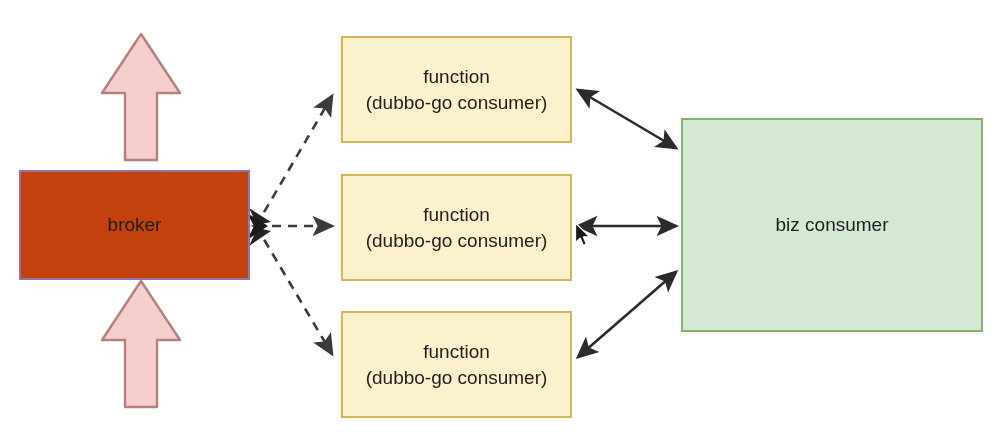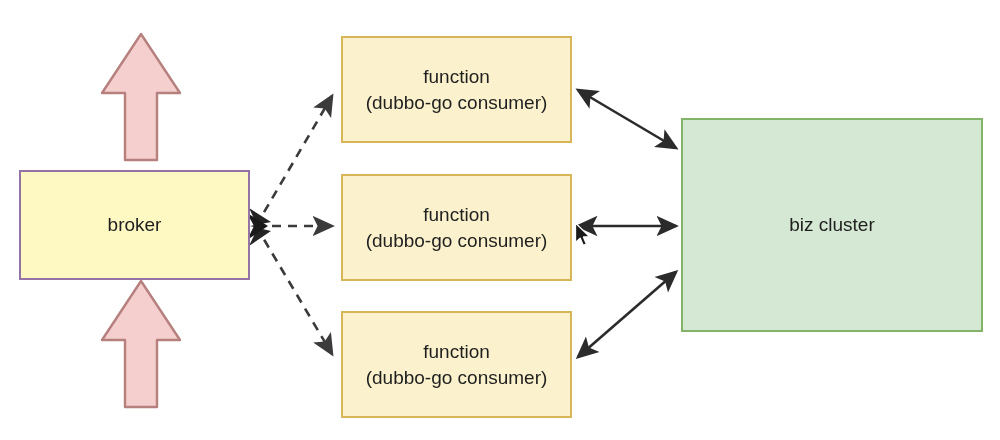--- a/index.html
+++ b/index.html
@@ -47,7 +47,7 @@
     top: 170px;
     width: 231px;
     height: 110px;
-    background: #fef9c3;
+    background: #c2410c;
     border-color: #9673a6;
     font-size: 19px;
   }

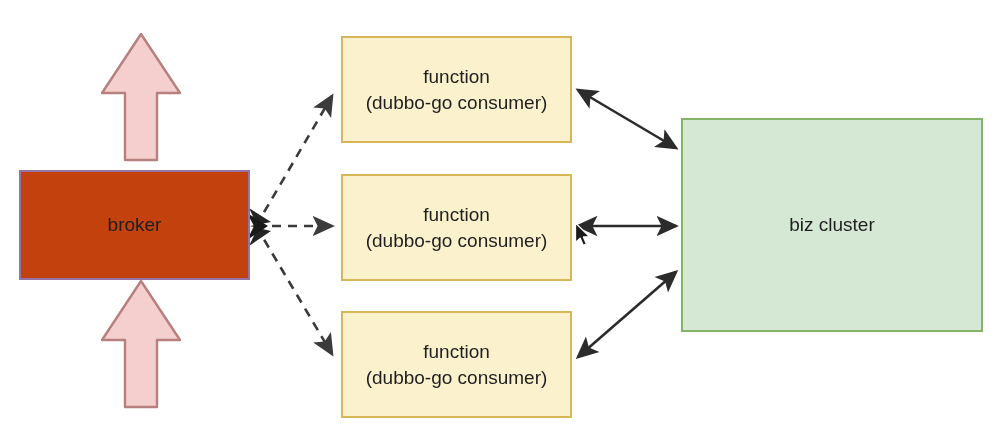--- a/index.html
+++ b/index.html
@@ -165,7 +165,7 @@
   </div>
 
   <div class="node-box" id="biz-cluster-node">
-    <span class="node-label">biz cluster</span>
+    <span class="node-label">biz consumer</span>
   </div>
 
   <svg id="mouse-cursor" viewBox="0 0 18 26" xmlns="http://www.w3.org/2000/svg">

